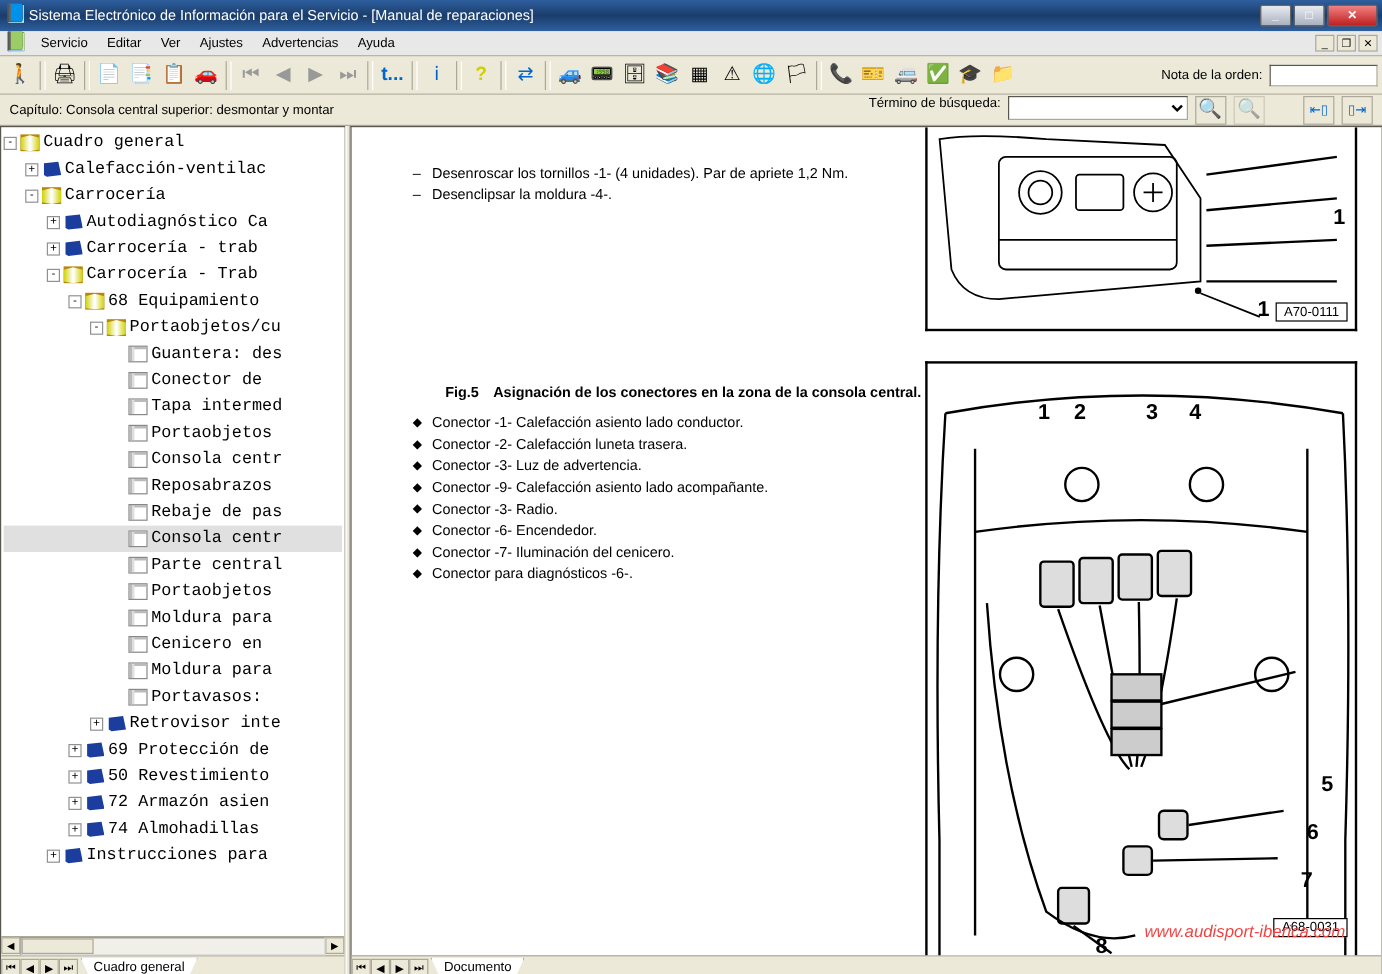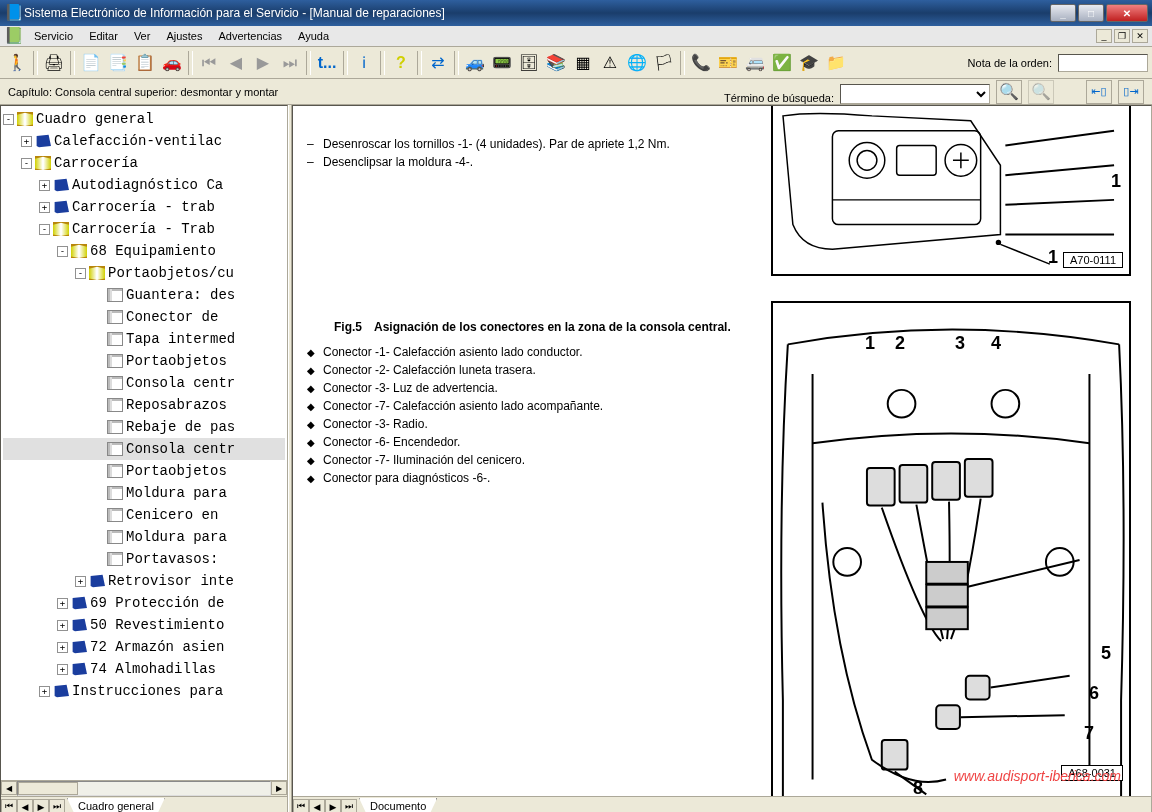--- a/index.html
+++ b/index.html
@@ -30,7 +30,7 @@
 
 .chapter-bar { height: 26px; background: #ece9d8; display: flex; align-items: center; padding: 4px 8px; border-bottom: 1px solid #aca899; gap: 10px; }
 .chapter-label { font-size: 11px; }
-.search-area { margin-left: auto; display: flex; align-items: flex-end; gap: 6px; }
+.search-area { margin-left: auto; display: flex; align-items: flex-start; gap: 6px; }
 .search-area select { width: 150px; height: 20px; border: 1px inset #aca899; background: white; font-size: 11px; }
 .search-btn { width: 26px; height: 24px; border: 1px solid #aca899; background: #ece9d8; cursor: pointer; display: flex; align-items: center; justify-content: center; }
 

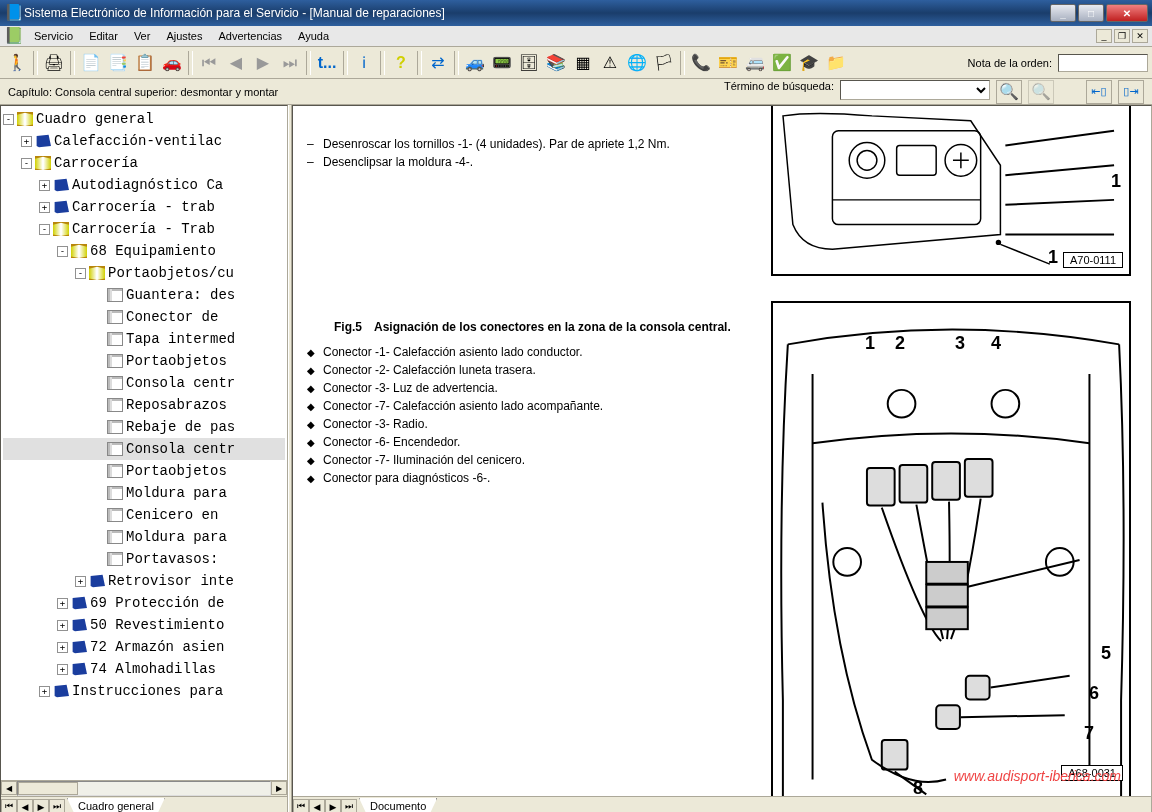--- a/index.html
+++ b/index.html
@@ -59,7 +59,7 @@
 
 .right-pane { flex: 1; background: white; border: 1px inset #aca899; display: flex; flex-direction: column; overflow: hidden; }
 .doc { flex: 1; padding: 10px 14px; font-family: Arial, sans-serif; font-size: 12px; overflow: hidden; position: relative; }
-.doc .text-block { width: 430px; }
+.doc .text-block { width: 430px; margin-left: 37px; }
 .doc .bullet-line { padding-left: 16px; position: relative; margin: 2px 0; line-height: 16px; }
 .doc .bullet-line.dash::before { content: '–'; position: absolute; left: 0; }
 .doc .bullet-line.diamond::before { content: '◆'; position: absolute; left: 0; font-size: 10px; top: 1px; }

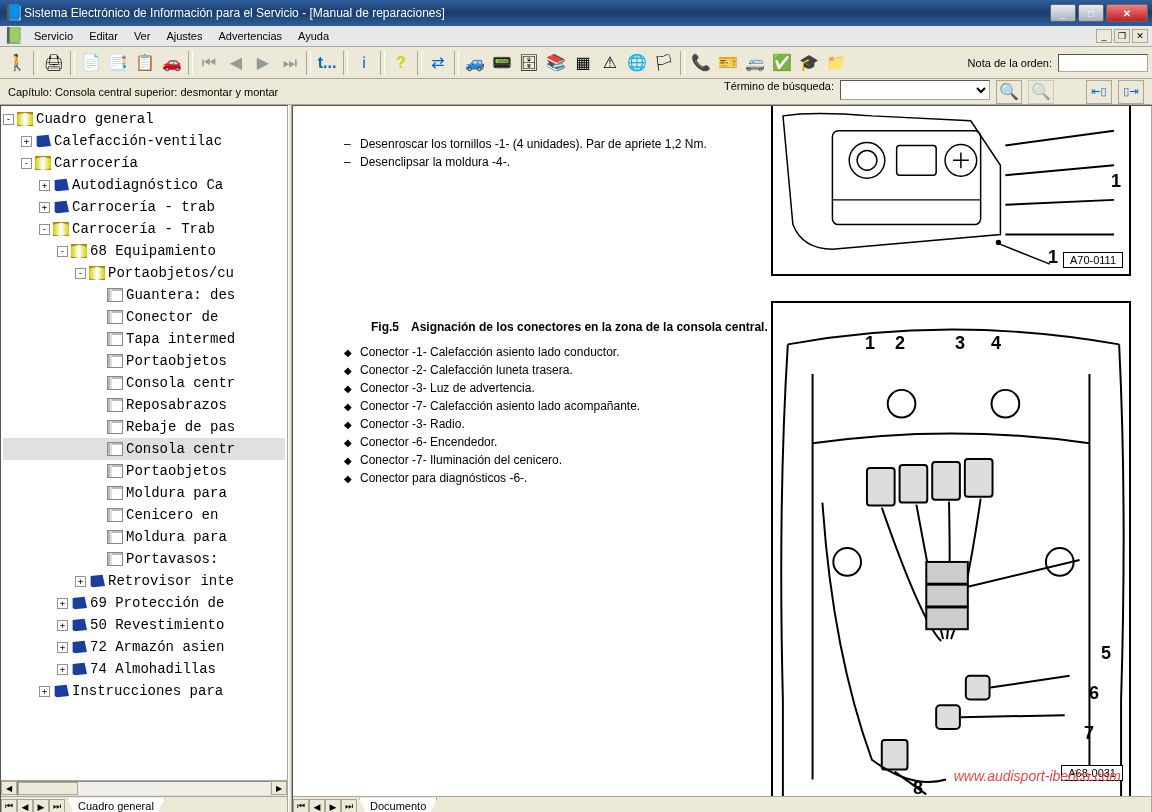--- a/index.html
+++ b/index.html
@@ -435,7 +435,7 @@
             <div class="bullet-line diamond">Conector -1- Calefacción asiento lado conductor.</div>
             <div class="bullet-line diamond">Conector -2- Calefacción luneta trasera.</div>
             <div class="bullet-line diamond">Conector -3- Luz de advertencia.</div>
-            <div class="bullet-line diamond">Conector -7- Calefacción asiento lado acompañante.</div>
+            <div class="bullet-line diamond">Conector -9- Calefacción asiento lado acompañante.</div>
             <div class="bullet-line diamond">Conector -3- Radio.</div>
             <div class="bullet-line diamond">Conector -6- Encendedor.</div>
             <div class="bullet-line diamond">Conector -7- Iluminación del cenicero.</div>

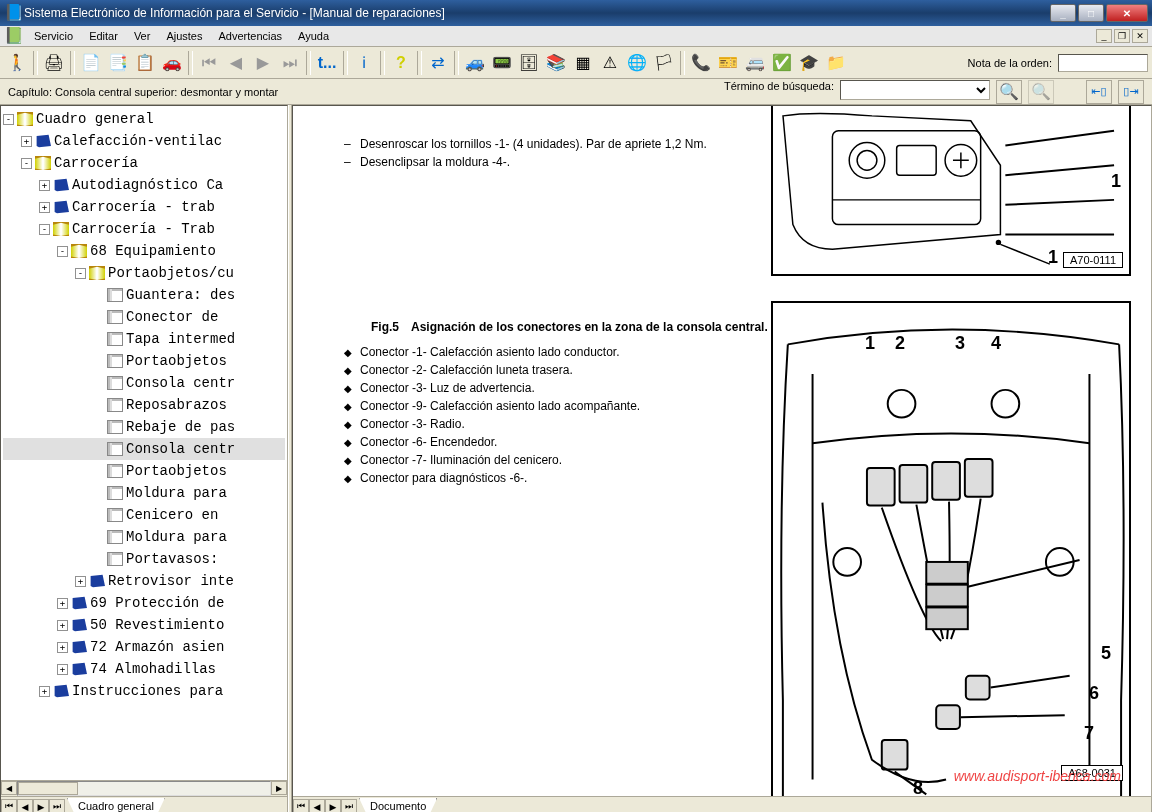--- a/index.html
+++ b/index.html
@@ -333,6 +333,12 @@
           <span class="tree-pm none"> </span>
           <span class="tree-icon page"></span>
           <span class="tree-label">Consola centr</span>
+        </div>
+        <div class="tree-row">
+          <span class="tree-indent" style="width: 90px;"></span>
+          <span class="tree-pm none"> </span>
+          <span class="tree-icon page"></span>
+          <span class="tree-label">Parte central</span>
         </div>
         <div class="tree-row">
           <span class="tree-indent" style="width: 90px;"></span>

